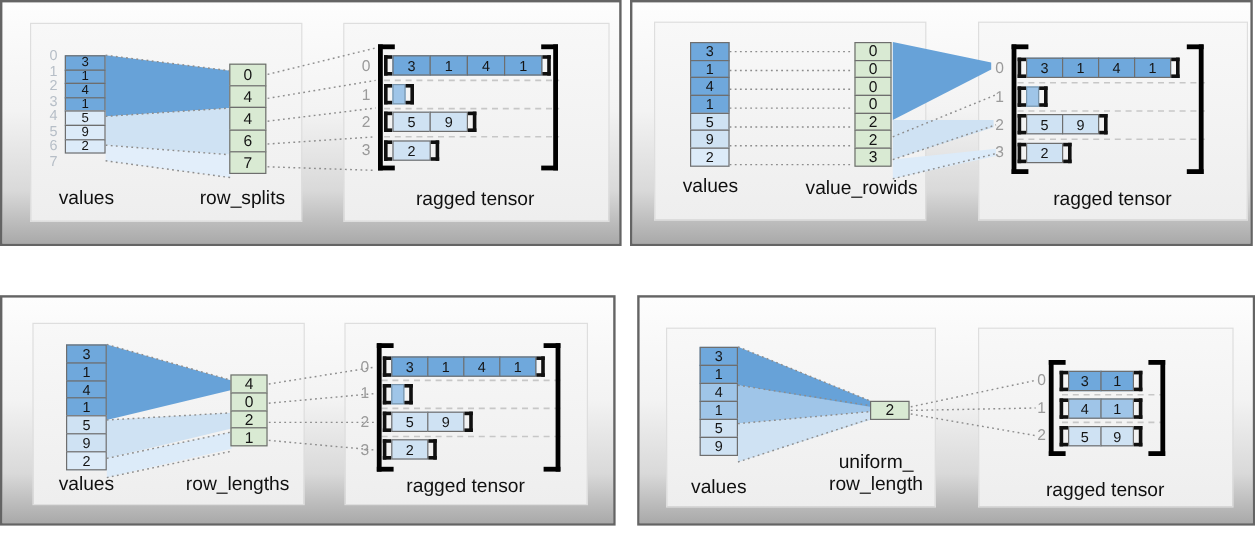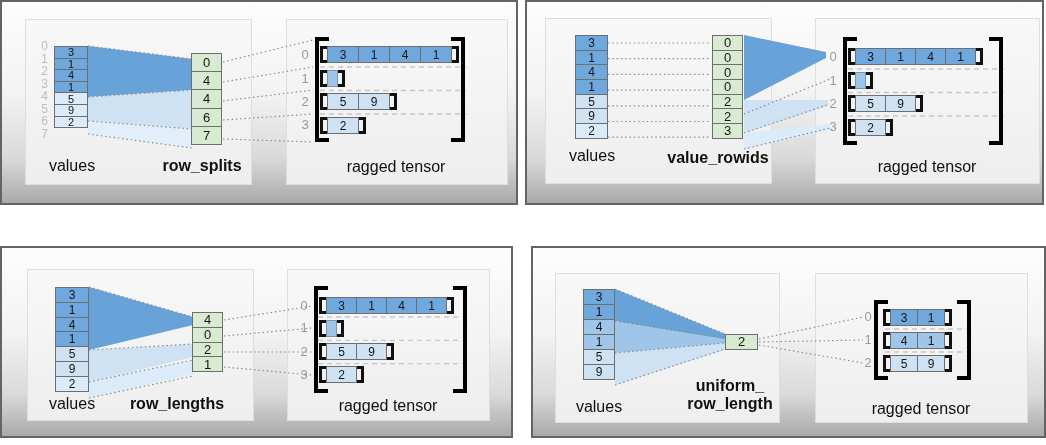--- a/index.html
+++ b/index.html
@@ -30,7 +30,7 @@
   .bb.l{border-right:none;}
   .bb.r{border-left:none;}
   .cap{position:absolute;font-size:16px;line-height:18px;color:#101010;text-align:center;z-index:3;}
-  .cap.b{font-weight:bold;}
+  .cap.b{font-weight:normal;}
   .ridx{position:absolute;width:16px;font-size:13px;line-height:16px;color:#9a9a9a;text-align:center;z-index:3;}
   .idxl{position:absolute;left:28px;width:18px;font-size:12px;line-height:13px;color:#b6bec7;text-align:right;z-index:3;}
   #b1 .vcol .cell{font-size:11px;}

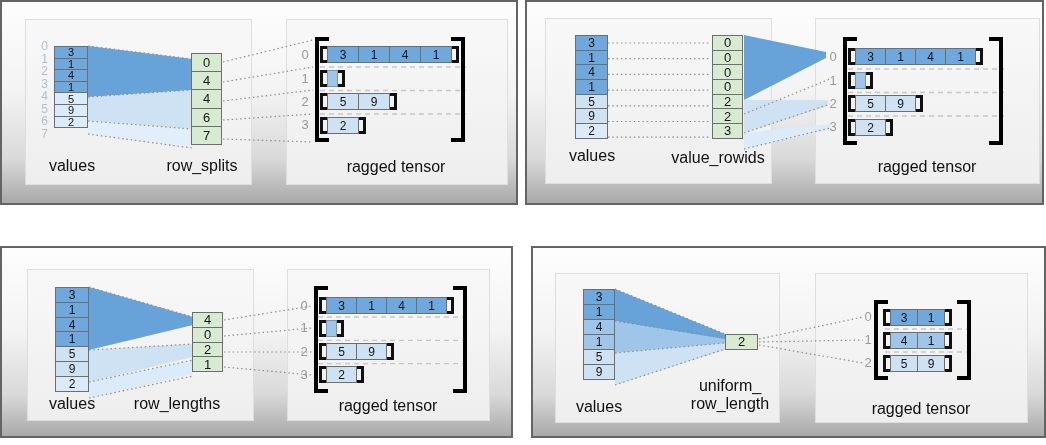--- a/index.html
+++ b/index.html
@@ -245,7 +245,7 @@
       <div class="cell green">1</div>
     </div>
   <div class="cap" style="left:25px;top:147px;width:90px">values</div>
-  <div class="cap b" style="left:115px;top:147px;width:120px">row_lengths</div>
+  <div class="cap b" style="left:136px;top:147px;width:120px">row_lengths</div>
   <div class="bb l" style="left:312px;top:38px;height:107px"></div>
   <div class="bb r" style="left:451px;top:38px;height:107px"></div>
   <span class="ridx" style="left:294px;top:50px">0</span>

